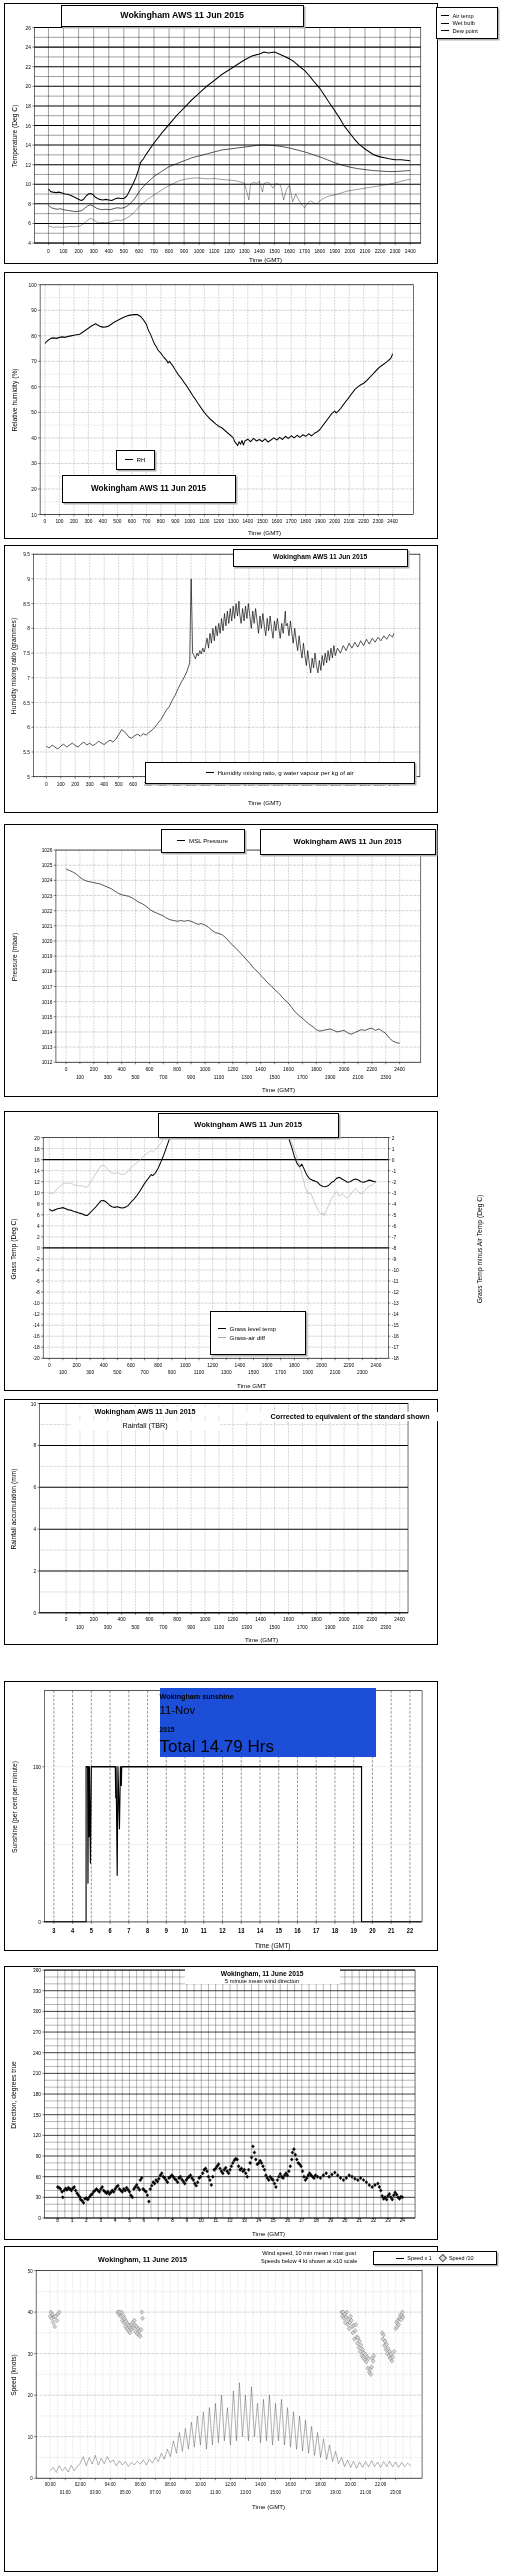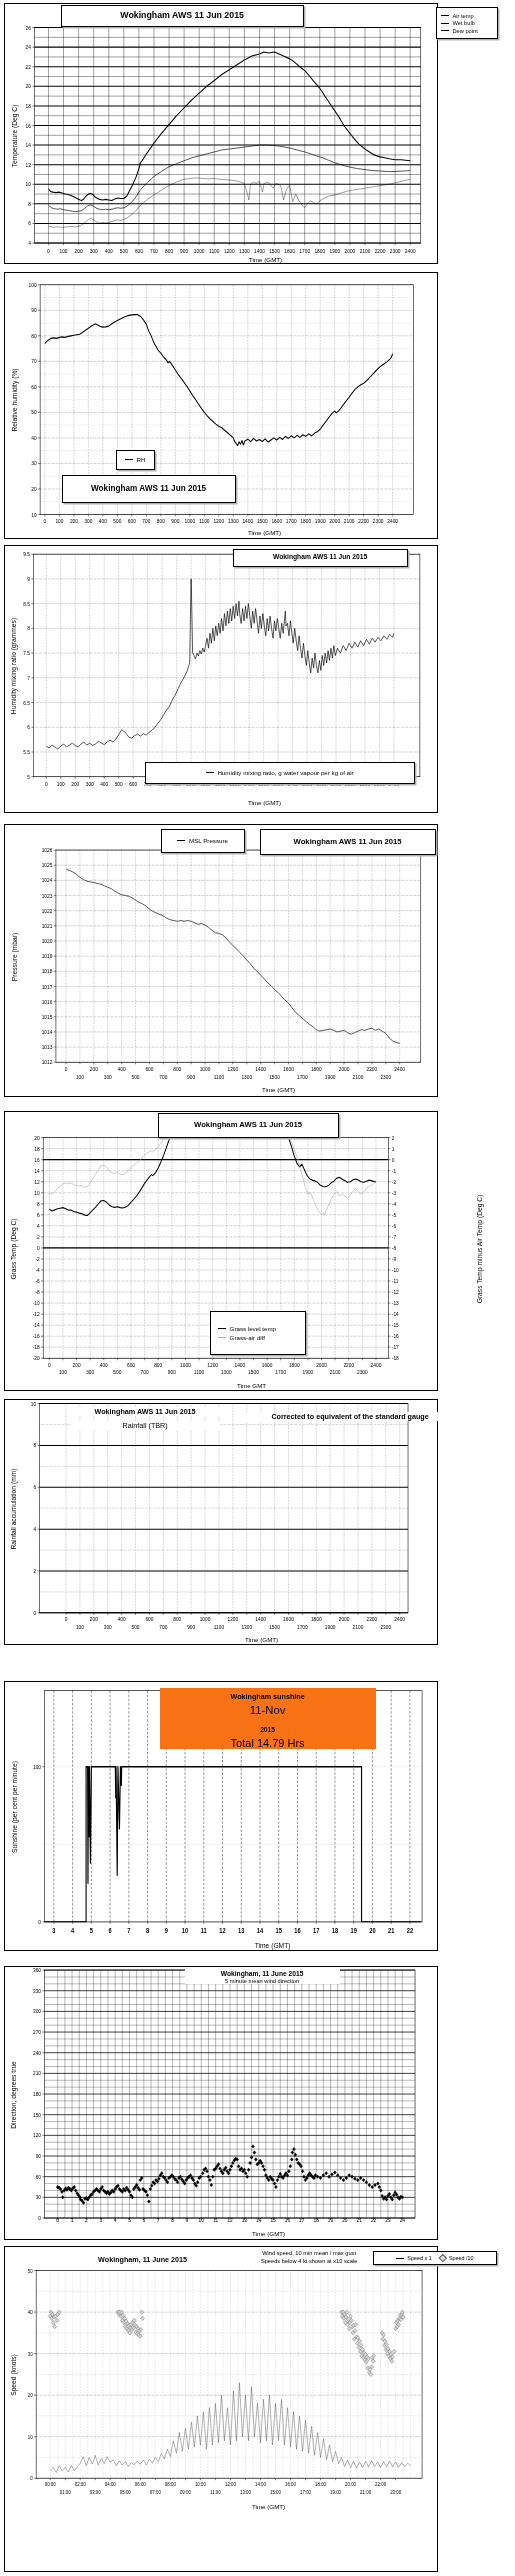--- a/index.html
+++ b/index.html
@@ -953,7 +953,7 @@
     </svg>
   <div class="c6-t1">Wokingham AWS 11 Jun 2015</div>
   <div class="c6-t2">Rainfall (TBR)</div>
-  <div class="c6-t3">Corrected to equivalent of the standard gauge</div>
+  <div class="c6-t3">Corrected to equivalent of the standard shown</div>
   <div class="ylab c6-ylab">Rainfall accumulation (mm)</div>
   <div class="xlab c6-xlab">Time (GMT)</div>
 </section>

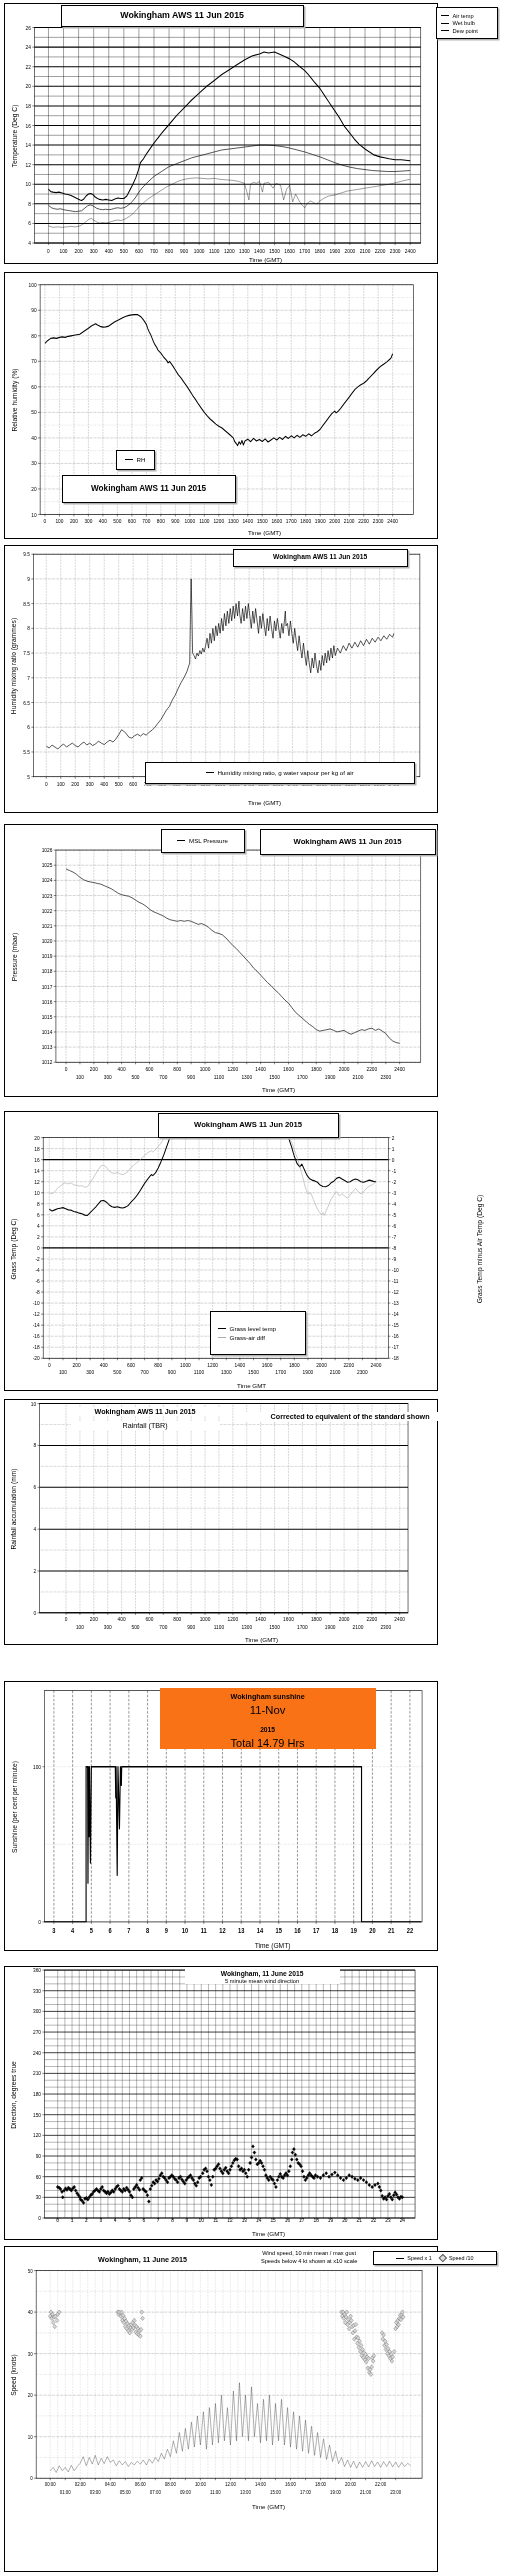--- a/index.html
+++ b/index.html
@@ -39,7 +39,7 @@
   .c6-t2{position:absolute;left:66px;top:20.6px;width:149px;background:#fff;font-size:7.2px;font-weight:normal;text-align:center;}
   .c6-t3{position:absolute;left:233px;top:12.4px;width:225px;background:#fff;font-size:7.2px;font-weight:bold;text-align:center;}
   .c6-ylab{left:8.2px;top:109px;} .c6-xlab{left:195px;top:236px;}
-  .c7-head{position:absolute;left:155px;top:6.2px;width:216px;background:#f97316;text-align:center;}
+  .c7-head{position:absolute;left:155px;top:6.2px;width:216px;background:#1d4ed8;}
   .c7-l1{font-size:7.2px;font-weight:bold;margin-top:4.1px;} .c7-l2{font-size:11.3px;margin-top:3.1px;}
   .c7-l3{font-size:6.7px;font-weight:bold;margin-top:9.3px;} .c7-l4{font-size:11px;margin-top:4.1px;}
   .c7-ylab{left:9.3px;top:125px;} .c7-xlab{left:206px;top:260px;font-size:6.7px;}

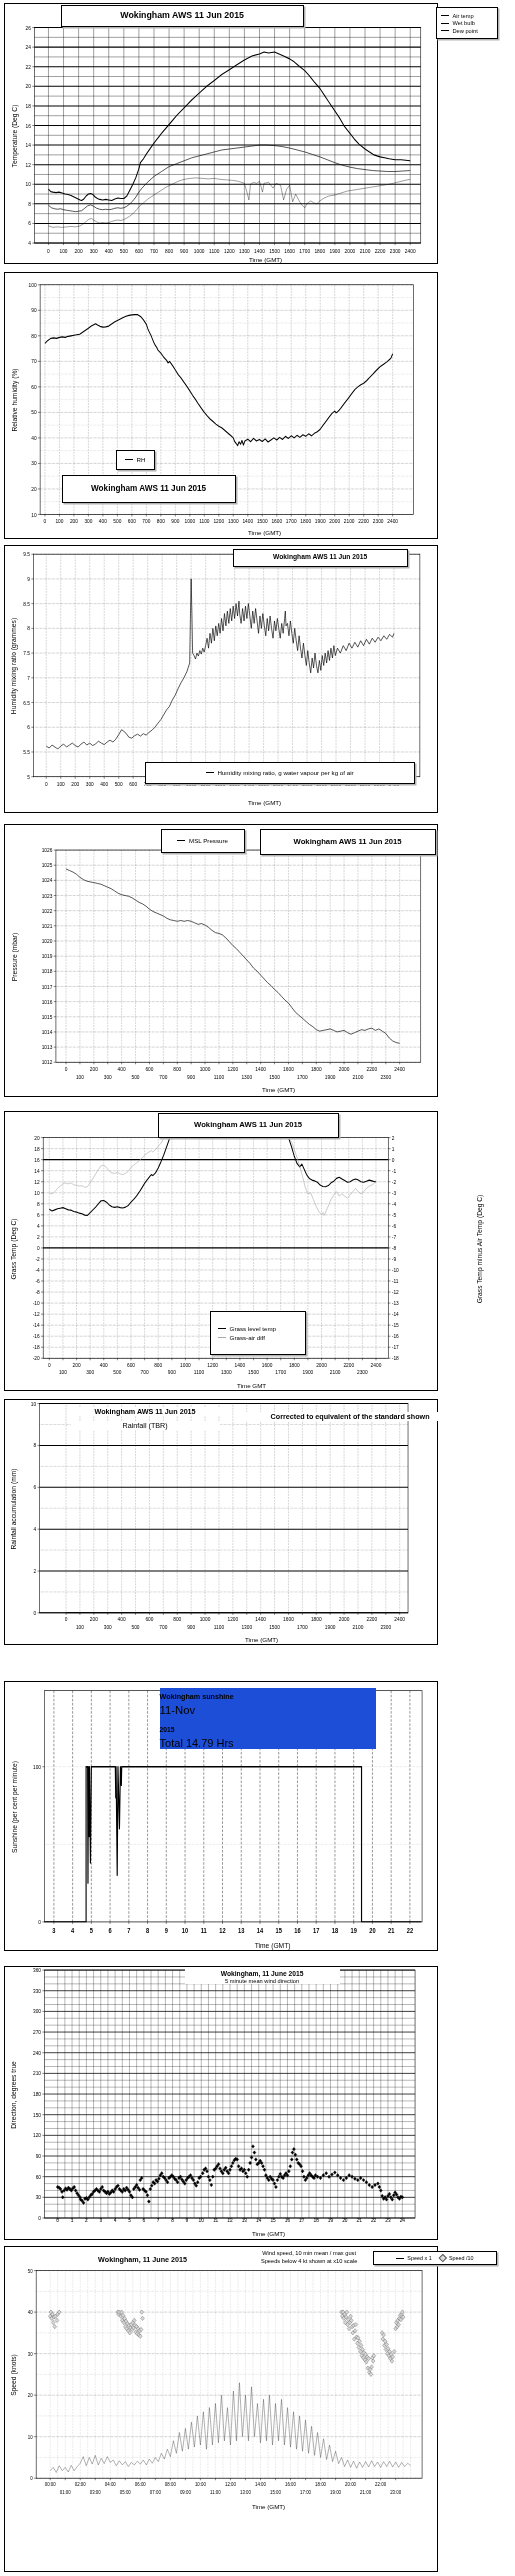--- a/index.html
+++ b/index.html
@@ -41,7 +41,7 @@
   .c6-ylab{left:8.2px;top:109px;} .c6-xlab{left:195px;top:236px;}
   .c7-head{position:absolute;left:155px;top:6.2px;width:216px;background:#1d4ed8;}
   .c7-l1{font-size:7.2px;font-weight:bold;margin-top:4.1px;} .c7-l2{font-size:11.3px;margin-top:3.1px;}
-  .c7-l3{font-size:6.7px;font-weight:bold;margin-top:9.3px;} .c7-l4{font-size:11px;margin-top:4.1px;}
+  .c7-l3{font-size:6.7px;font-weight:bold;margin-top:9.3px;} .c7-l4{font-size:17px;margin-top:4.1px;}
   .c7-ylab{left:9.3px;top:125px;} .c7-xlab{left:206px;top:260px;font-size:6.7px;}
   .c8-head{position:absolute;left:180px;top:1px;width:155px;background:#fff;text-align:center;}
   .c8-l1{font-size:6.7px;font-weight:bold;margin-top:2.1px;} .c8-l2{font-size:5.7px;margin-top:1px;}

